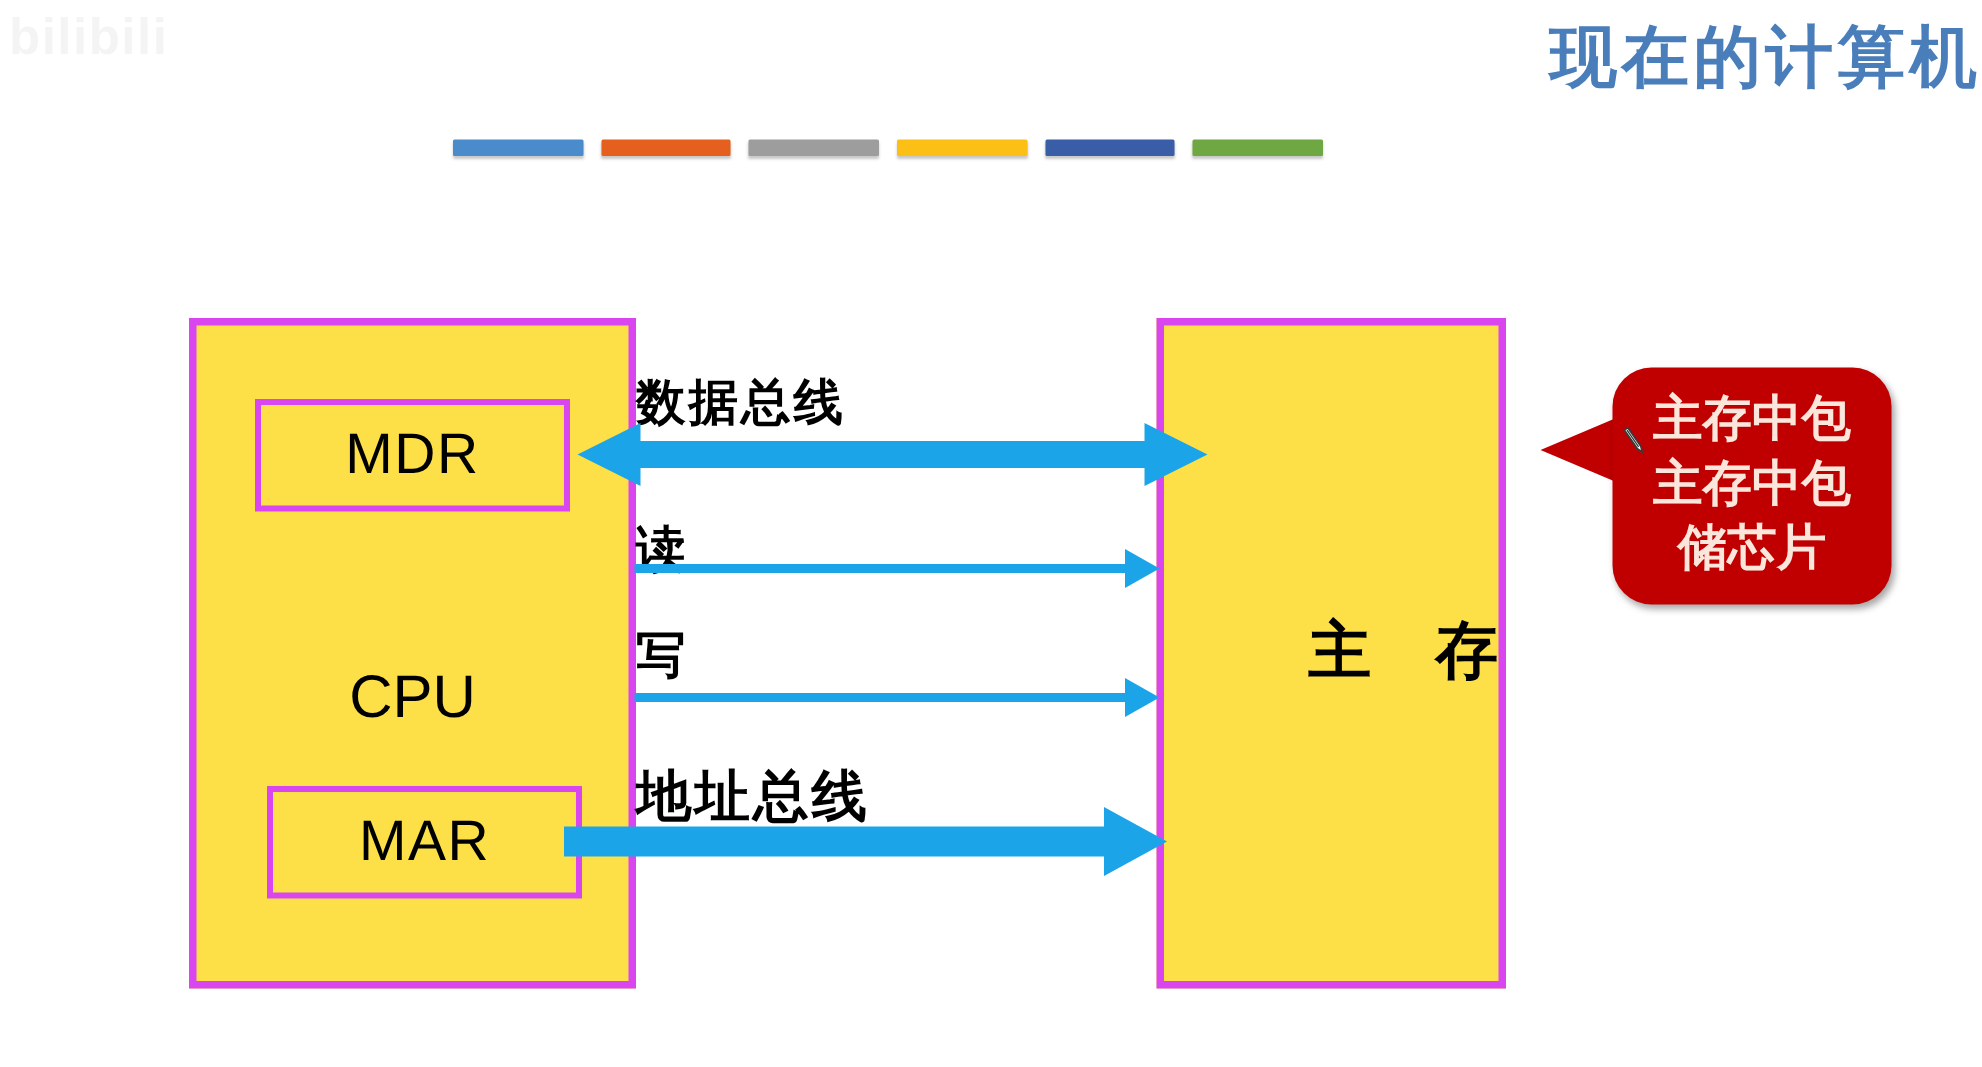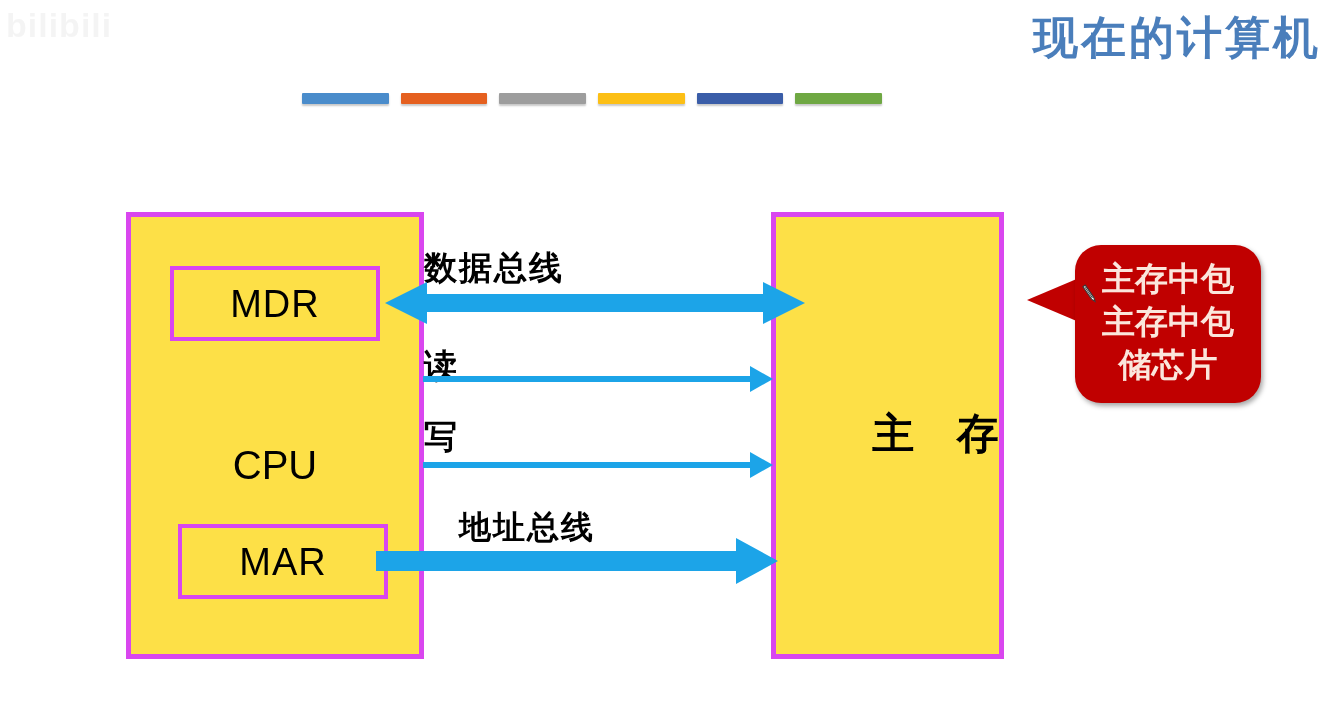--- a/index.html
+++ b/index.html
@@ -145,7 +145,7 @@
   #label-data { left: 424px; top: 246px; width: 348px; font-size: 33px; letter-spacing: 2px; }
   #label-read { left: 424px; top: 344px; width: 348px; font-size: 33px; }
   #label-write{ left: 424px; top: 415px; width: 348px; font-size: 33px; }
-  #label-addr { left: 424px; top: 506px; width: 348px; font-size: 32px; letter-spacing: 2px; margin-left: 35px; }
+  #label-addr { left: 424px; top: 506px; width: 348px; font-size: 37px; letter-spacing: 2px; }
 
   
   #arrows {

